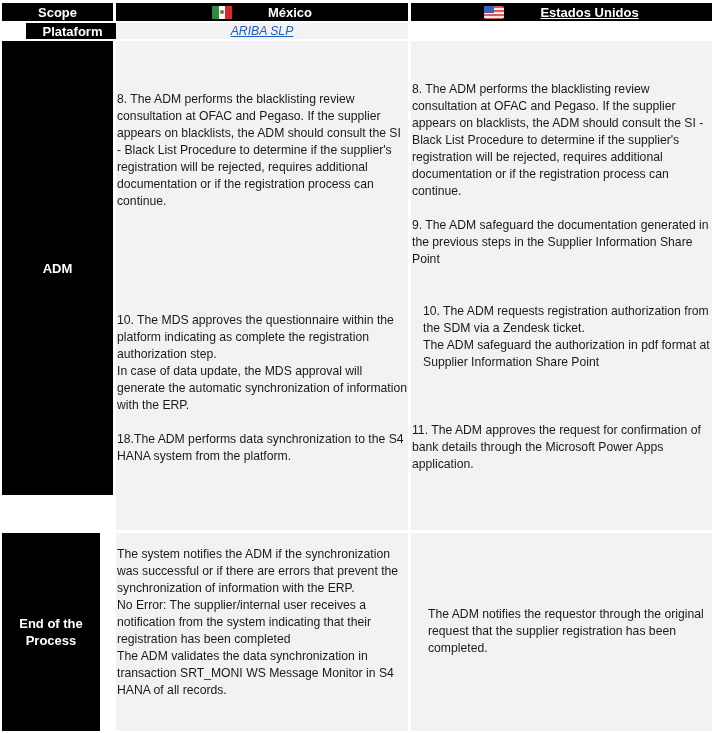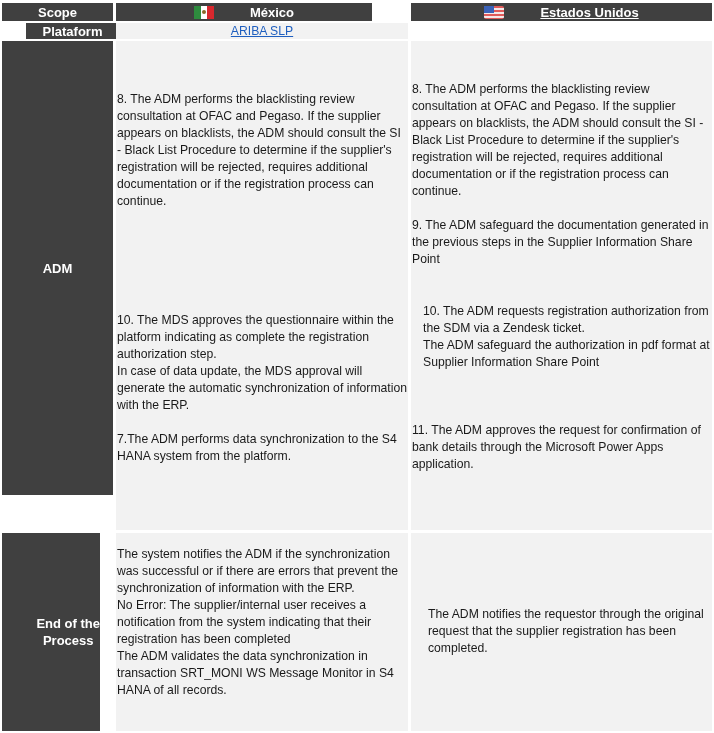--- a/index.html
+++ b/index.html
@@ -6,7 +6,7 @@
   body { width:714px; height:733px; overflow:hidden; font-family:"Liberation Sans", sans-serif; }
   .grid { position:relative; width:714px; height:733px; }
   .cell { position:absolute; box-sizing:border-box; }
-  .hdr { background:#404040; color:#ffffff; font-weight:bold; font-size:13px; display:flex; align-items:center; justify-content:center; }
+  .hdr { background:#000000; color:#ffffff; font-weight:bold; font-size:13px; display:flex; align-items:center; justify-content:center; }
   .body { background:#f2f2f2; color:#1a1a1a; font-size:12.2px; line-height:17px; }
   .plat { display:flex; align-items:center; justify-content:center; font-size:12.2px; }
   .link { color:#1f5fbf; text-decoration:underline; cursor:pointer; }

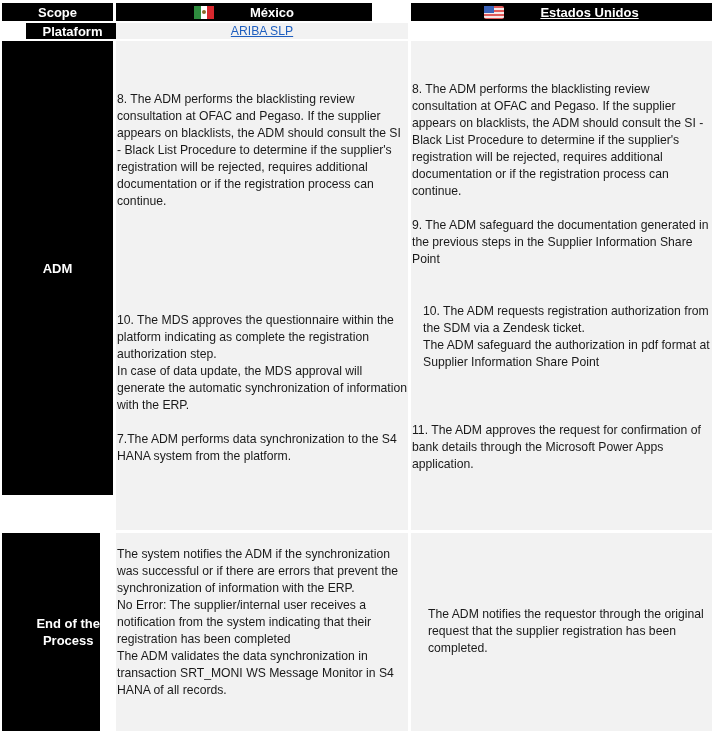--- a/index.html
+++ b/index.html
@@ -26,7 +26,7 @@
   <div class="cell hdr" style="left:2px;top:3px;width:111px;height:18px;">
     <span>Scope</span>
   </div>
-  <div class="cell hdr" style="left:116px;top:3px;width:256px;height:18px;">
+  <div class="cell hdr" style="left:116px;top:3px;width:292px;height:18px;">
     <span class="flag mx"></span>
     <span>México</span>
   </div>

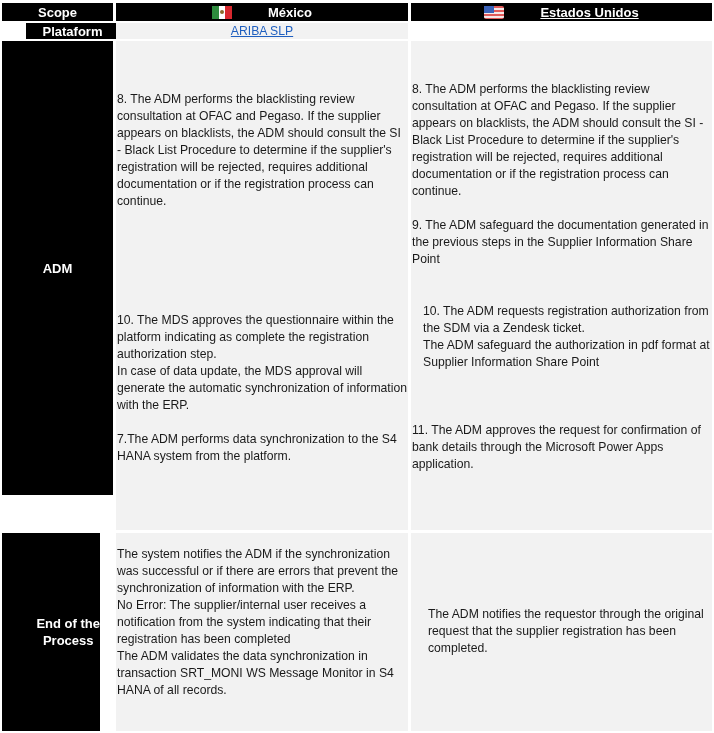--- a/index.html
+++ b/index.html
@@ -38,7 +38,7 @@
   <div class="cell hdr" style="left:2px;top:23px;width:93px;height:16px;margin-left:24px;">
     <span>Plataform</span>
   </div>
-  <div class="cell body plat" style="left:116px;top:23px;width:292px;height:16px;">
+  <div class="cell body plat" style="left:116px;top:23px;width:292px;height:16px;font-style:italic;">
     <a class="link">ARIBA SLP</a>
   </div>
 

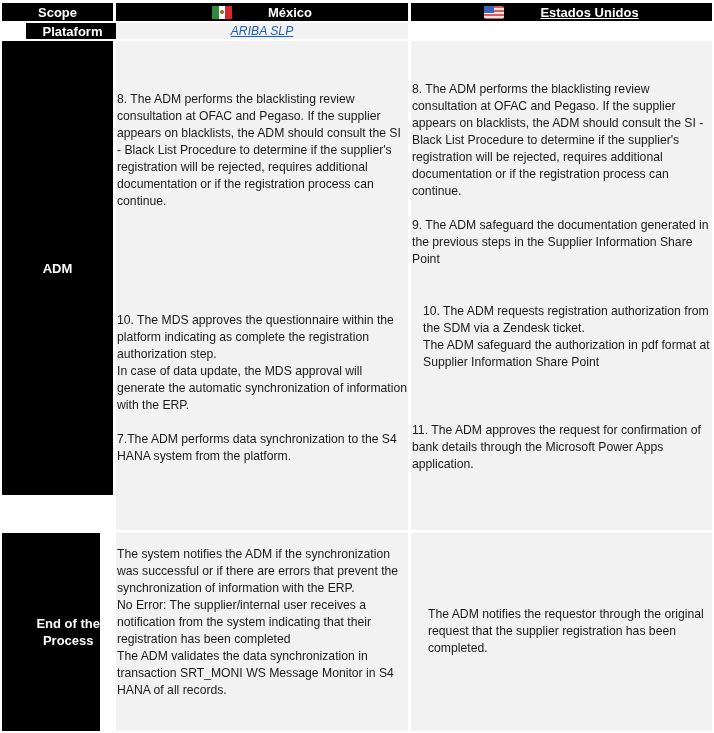--- a/index.html
+++ b/index.html
@@ -49,7 +49,7 @@
     <p class="txt" style="left:1px;top:50px;width:290px;">8. The ADM performs the blacklisting review consultation at OFAC and Pegaso. If the supplier appears on blacklists, the ADM should consult the SI - Black List Procedure to determine if the supplier's registration will be rejected, requires additional documentation or if the registration process can continue.</p>
     <p class="txt" style="left:1px;top:271px;width:290px;">10. The MDS approves the questionnaire within the platform indicating as complete the registration authorization step.
 In case of data update, the MDS approval will generate the automatic synchronization of information with the ERP.</p>
-    <p class="txt" style="left:1px;top:390px;width:290px;">7.The ADM performs data synchronization to the S4 HANA system from the platform.</p>
+    <p class="txt" style="left:1px;top:390px;width:290px;">18.The ADM performs data synchronization to the S4 HANA system from the platform.</p>
   </div>
   <div class="cell body" style="left:411px;top:41px;width:301px;height:489px;">
     <p class="txt" style="left:1px;top:40px;width:298px;">8. The ADM performs the blacklisting review consultation at OFAC and Pegaso. If the supplier appears on blacklists, the ADM should consult the SI - Black List Procedure to determine if the supplier's registration will be rejected, requires additional documentation or if the registration process can continue.</p>

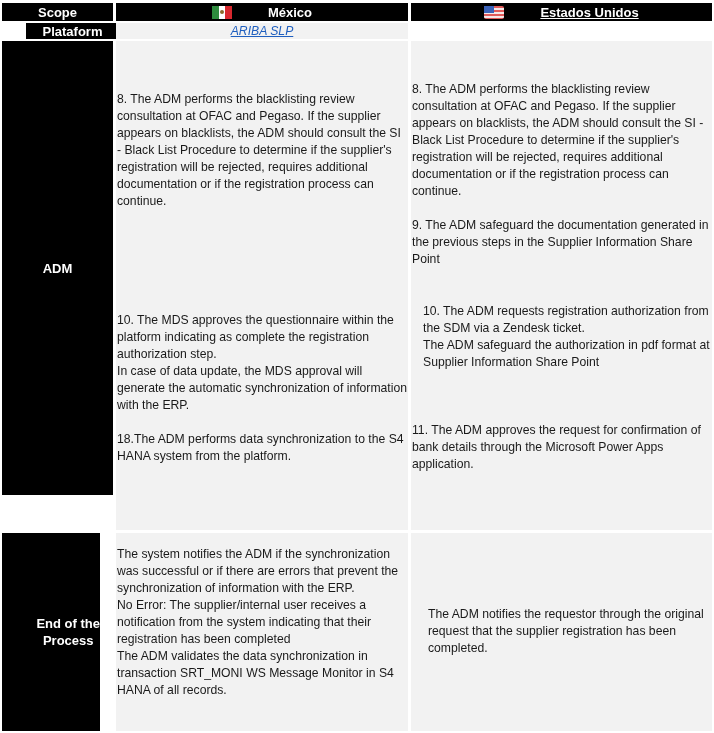--- a/index.html
+++ b/index.html
@@ -59,7 +59,7 @@
     <p class="txt" style="left:1px;top:381px;width:298px;">11. The ADM approves the request for confirmation of bank details through the Microsoft Power Apps application.</p>
   </div>
 
-  <div class="cell hdr" style="left:2px;top:533px;width:98px;height:198px;text-align:center;justify-content:flex-end;">
+  <div class="cell hdr" style="left:2px;top:533px;width:98px;height:198px;text-align:center;">
     <span style="white-space:pre-line;line-height:17px;">End of the
 Process</span>
   </div>

